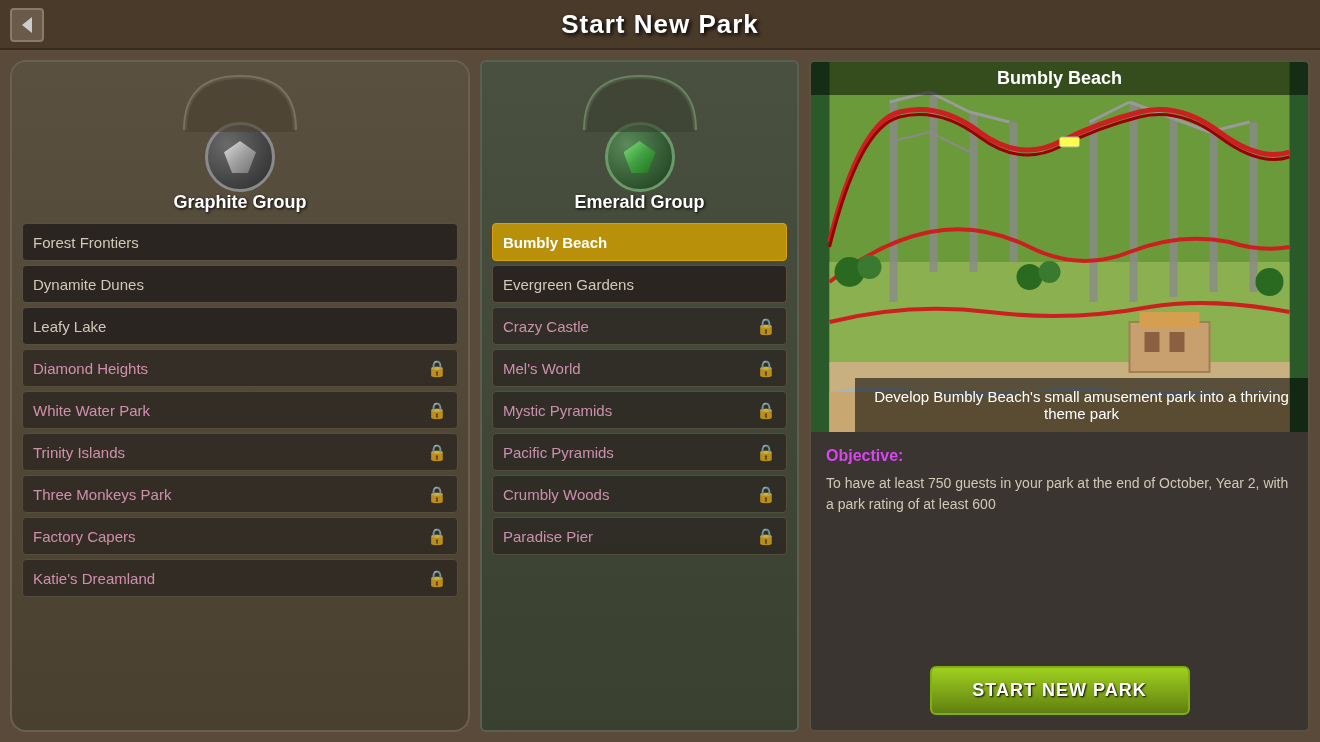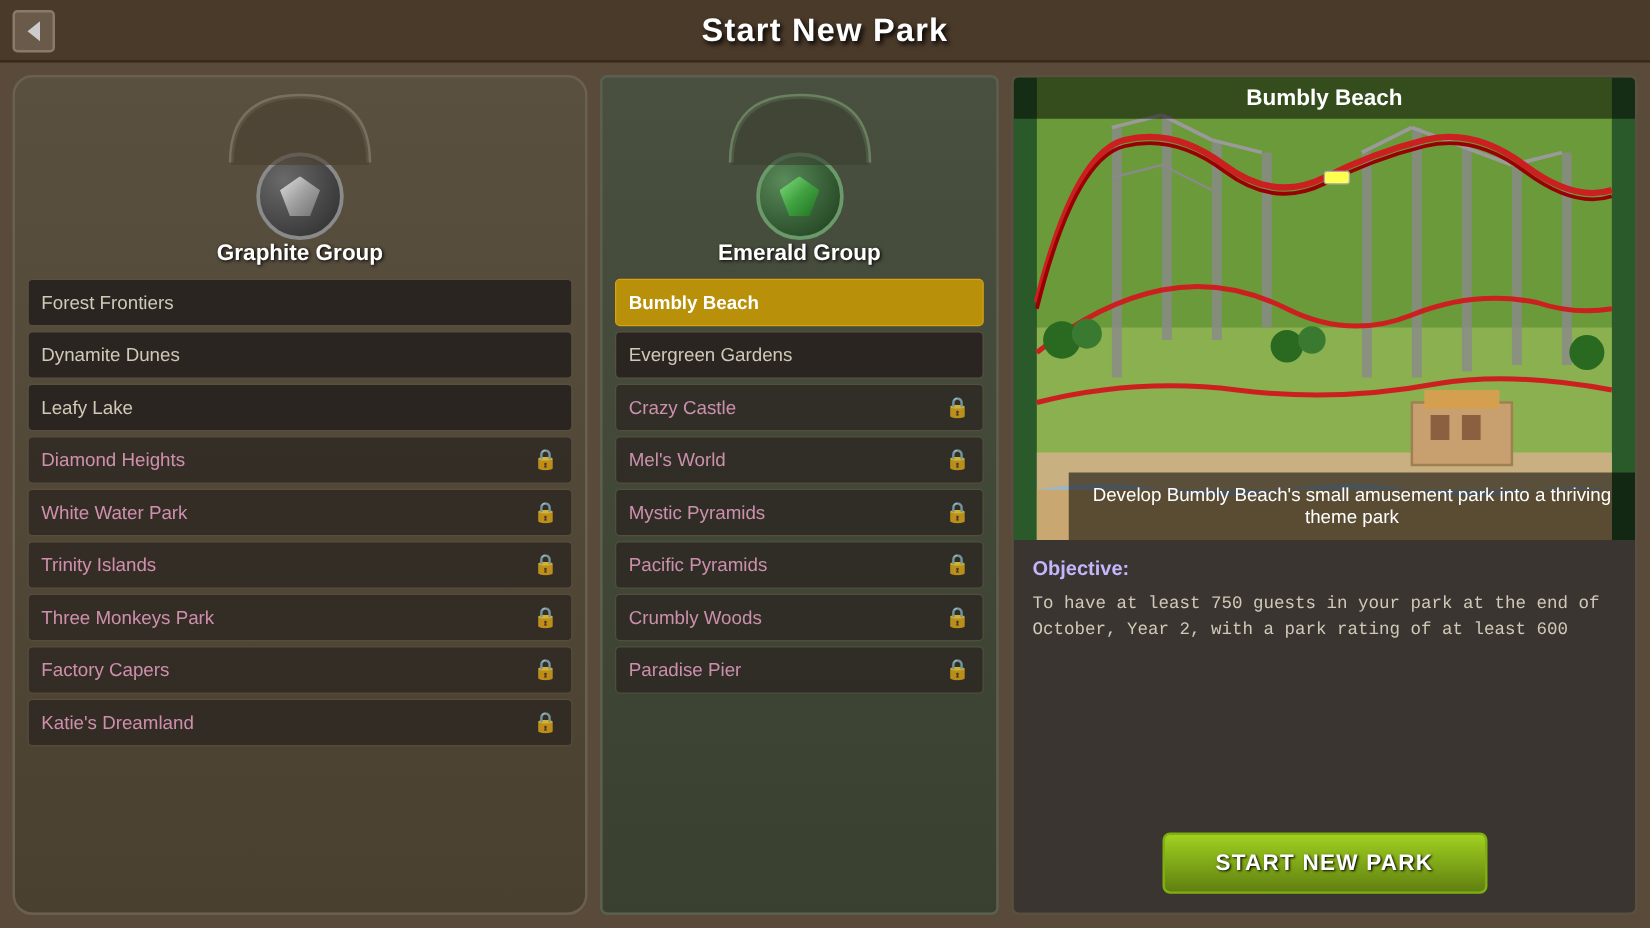--- a/index.html
+++ b/index.html
@@ -208,7 +208,7 @@
       flex: 1;
     }
     #objective-label {
-      color: #c4b5fd;
+      color: #d946ef;
       font-size: 16px;
       font-weight: bold;
       margin-bottom: 8px;

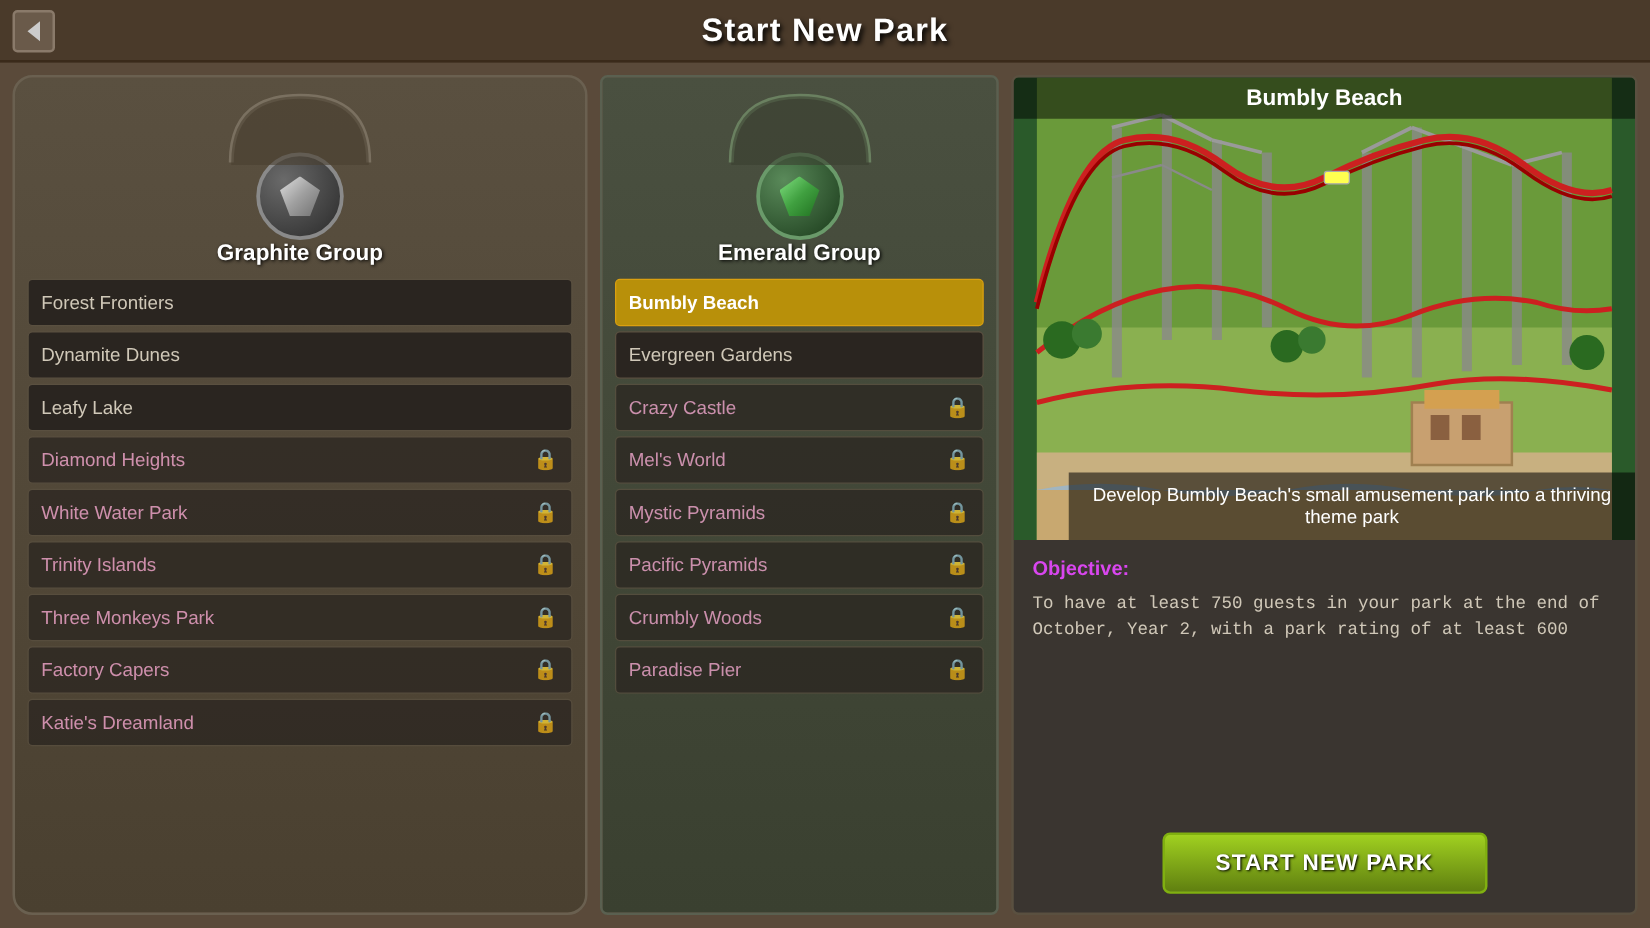--- a/index.html
+++ b/index.html
@@ -217,7 +217,6 @@
       color: #d0c8b8;
       font-size: 14px;
       line-height: 1.5;
-      font-family: Liberation Mono, monospace;
     }
     #start-btn-container {
       padding: 10px 15px 15px;

